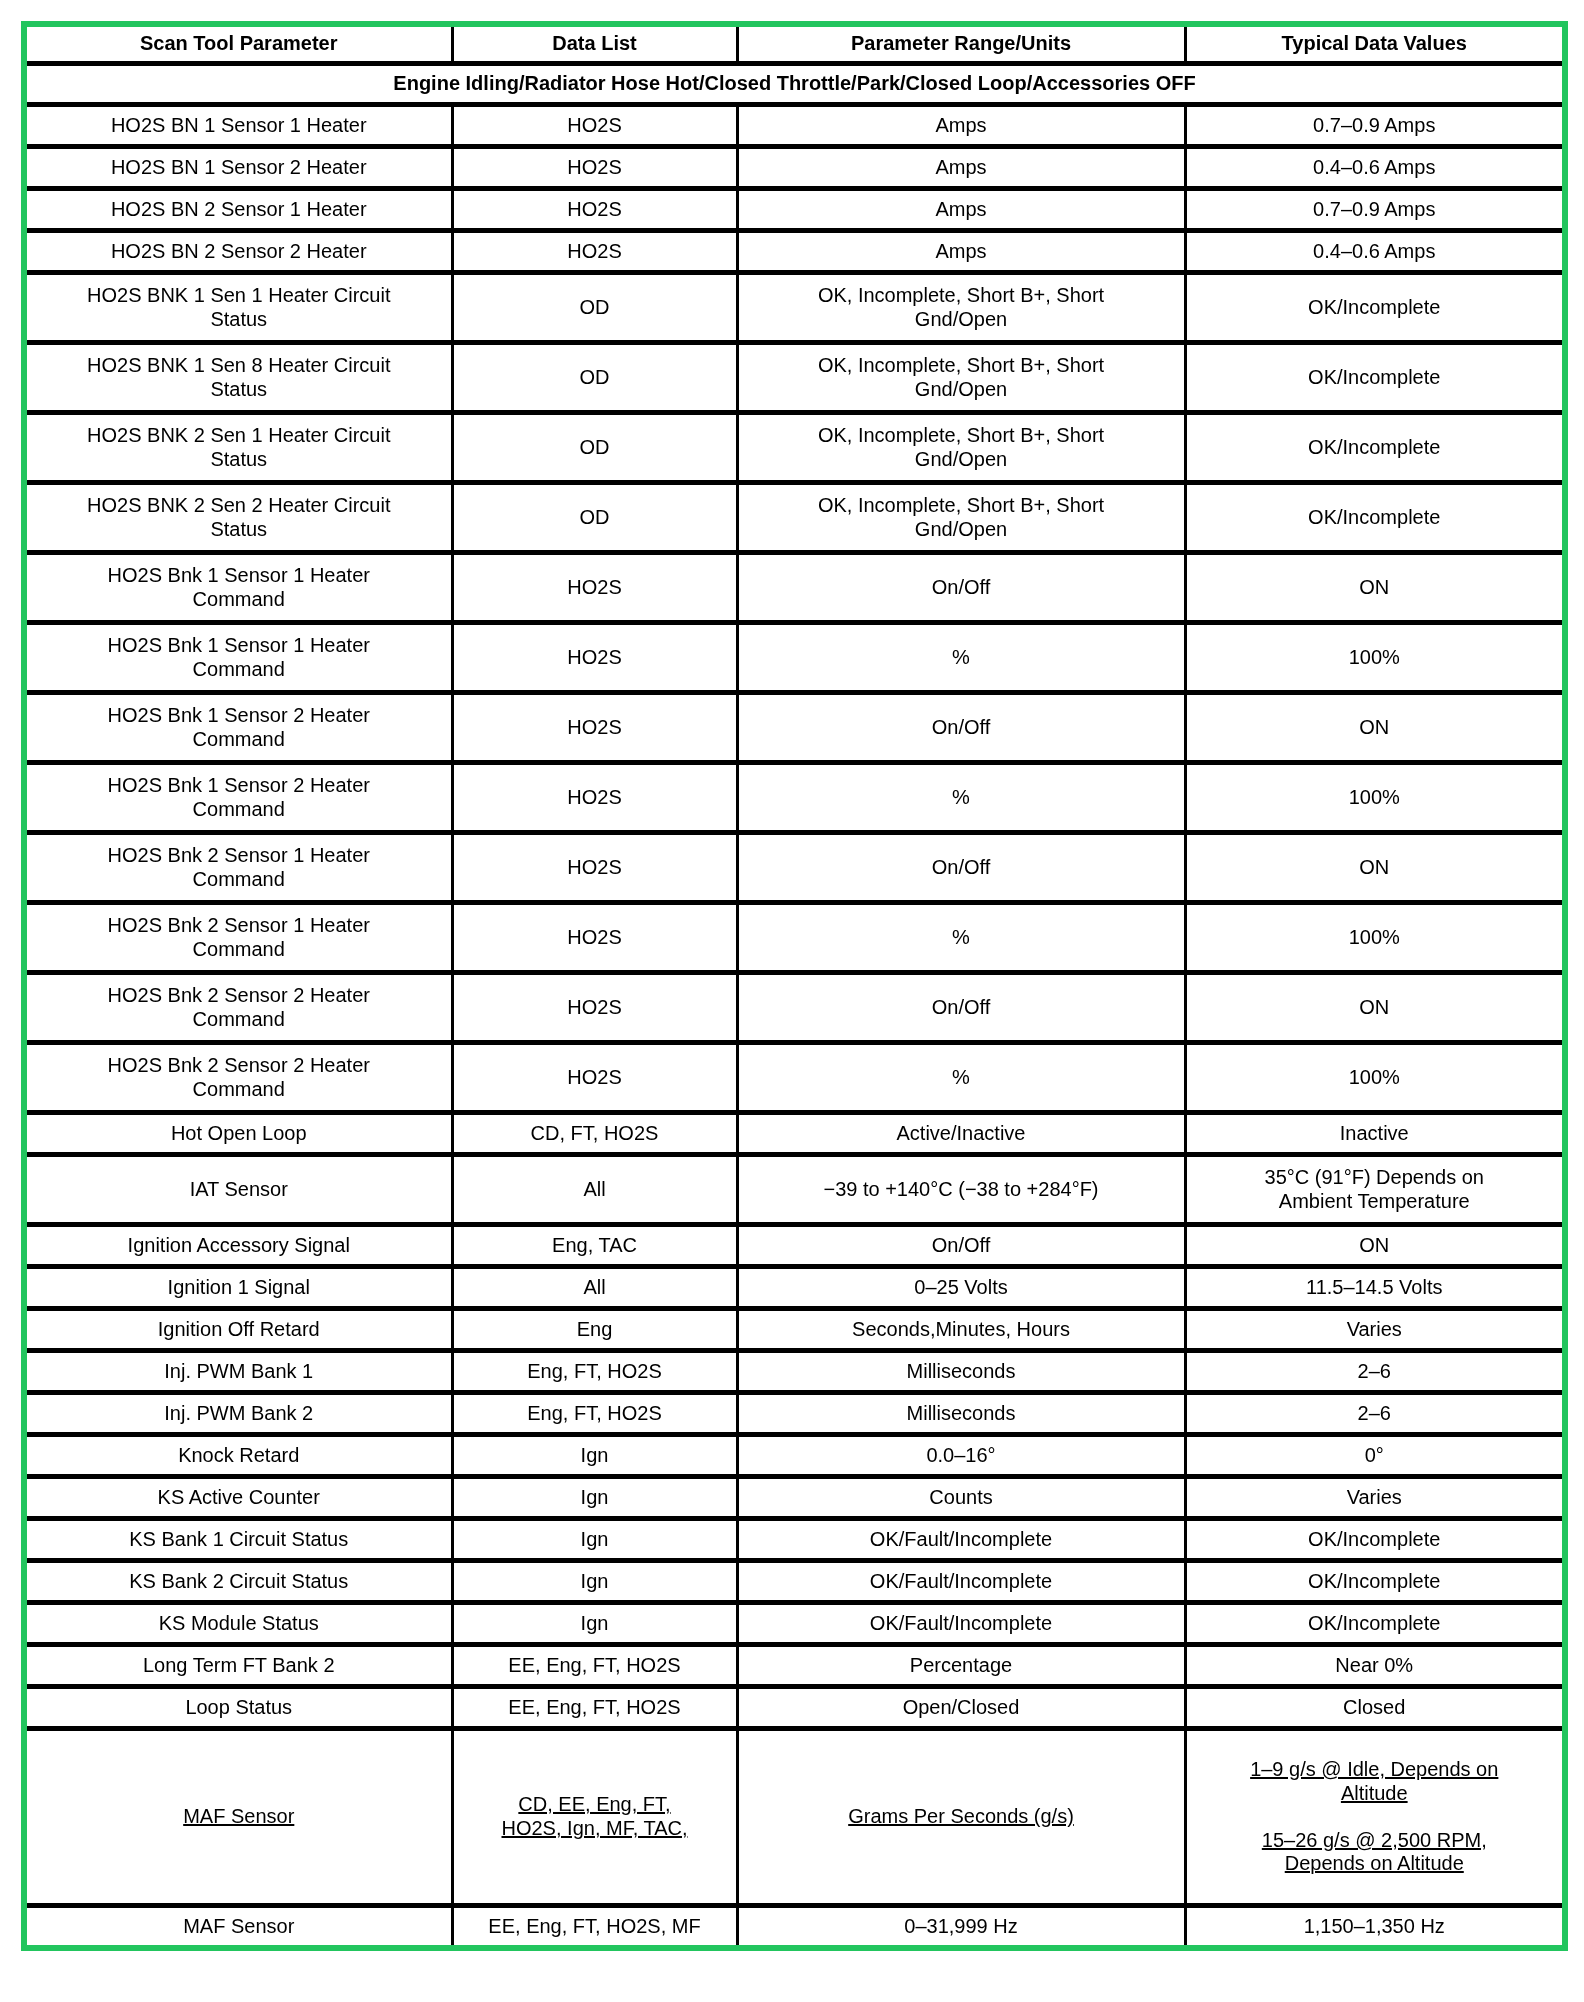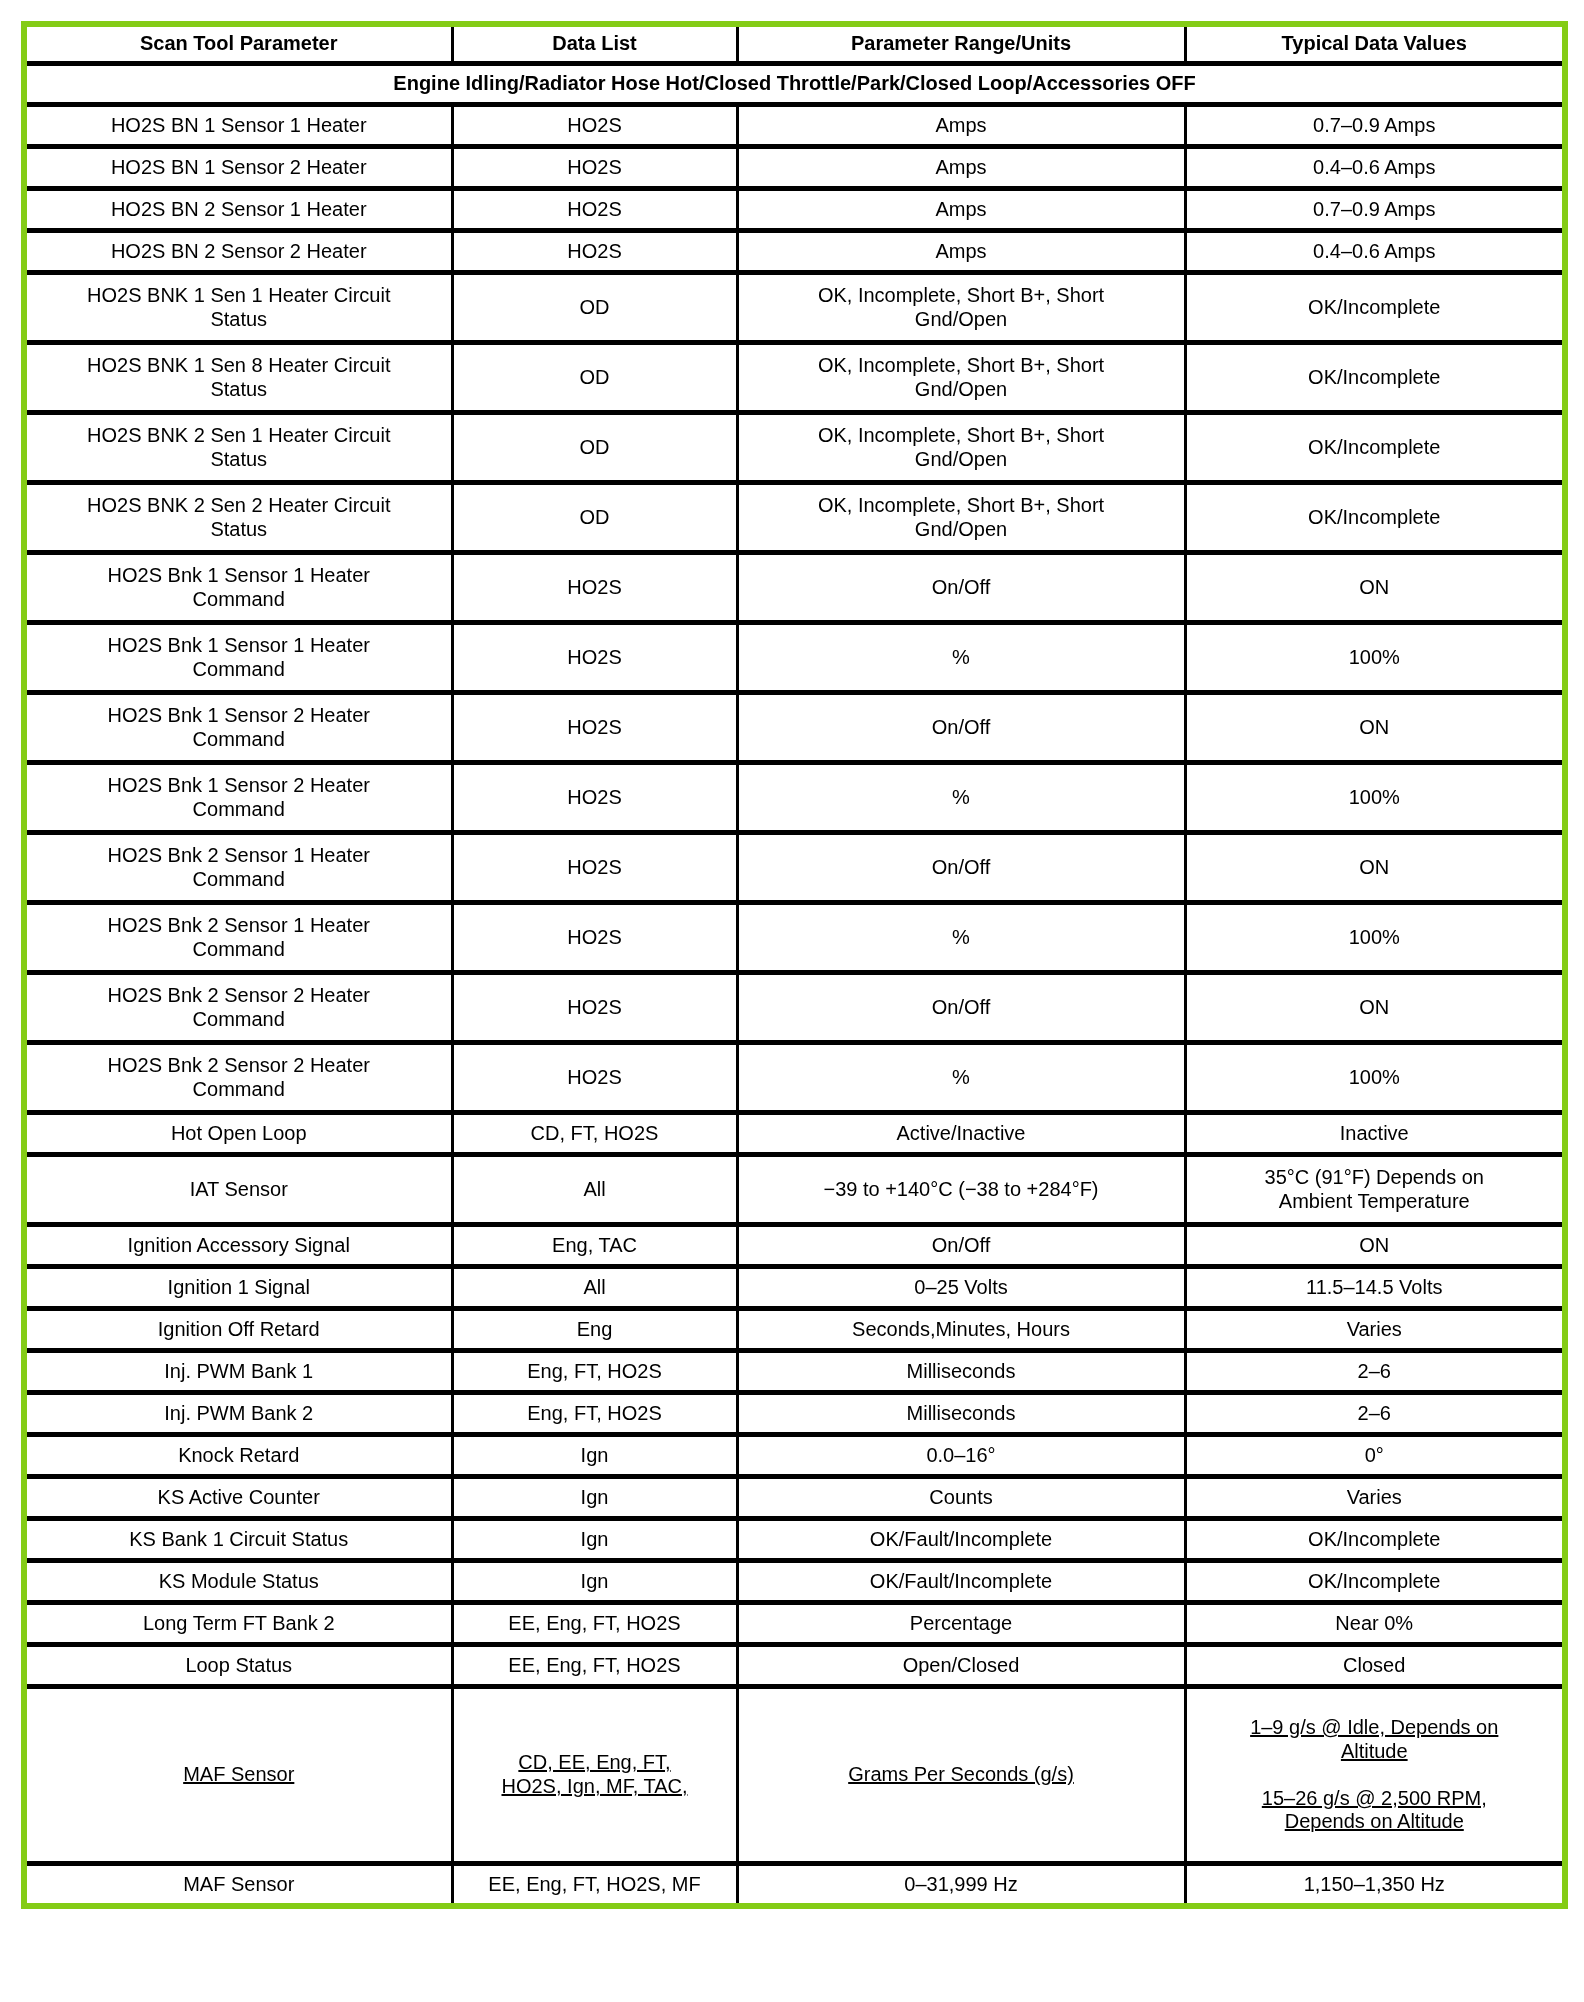--- a/index.html
+++ b/index.html
@@ -17,7 +17,7 @@
     width: 1541px;
     border-collapse: collapse;
     table-layout: fixed;
-    border: 6px solid #84cc16;
+    border: 6px solid #22c55e;
     background: #ffffff;
   }
   table.scan-table th,

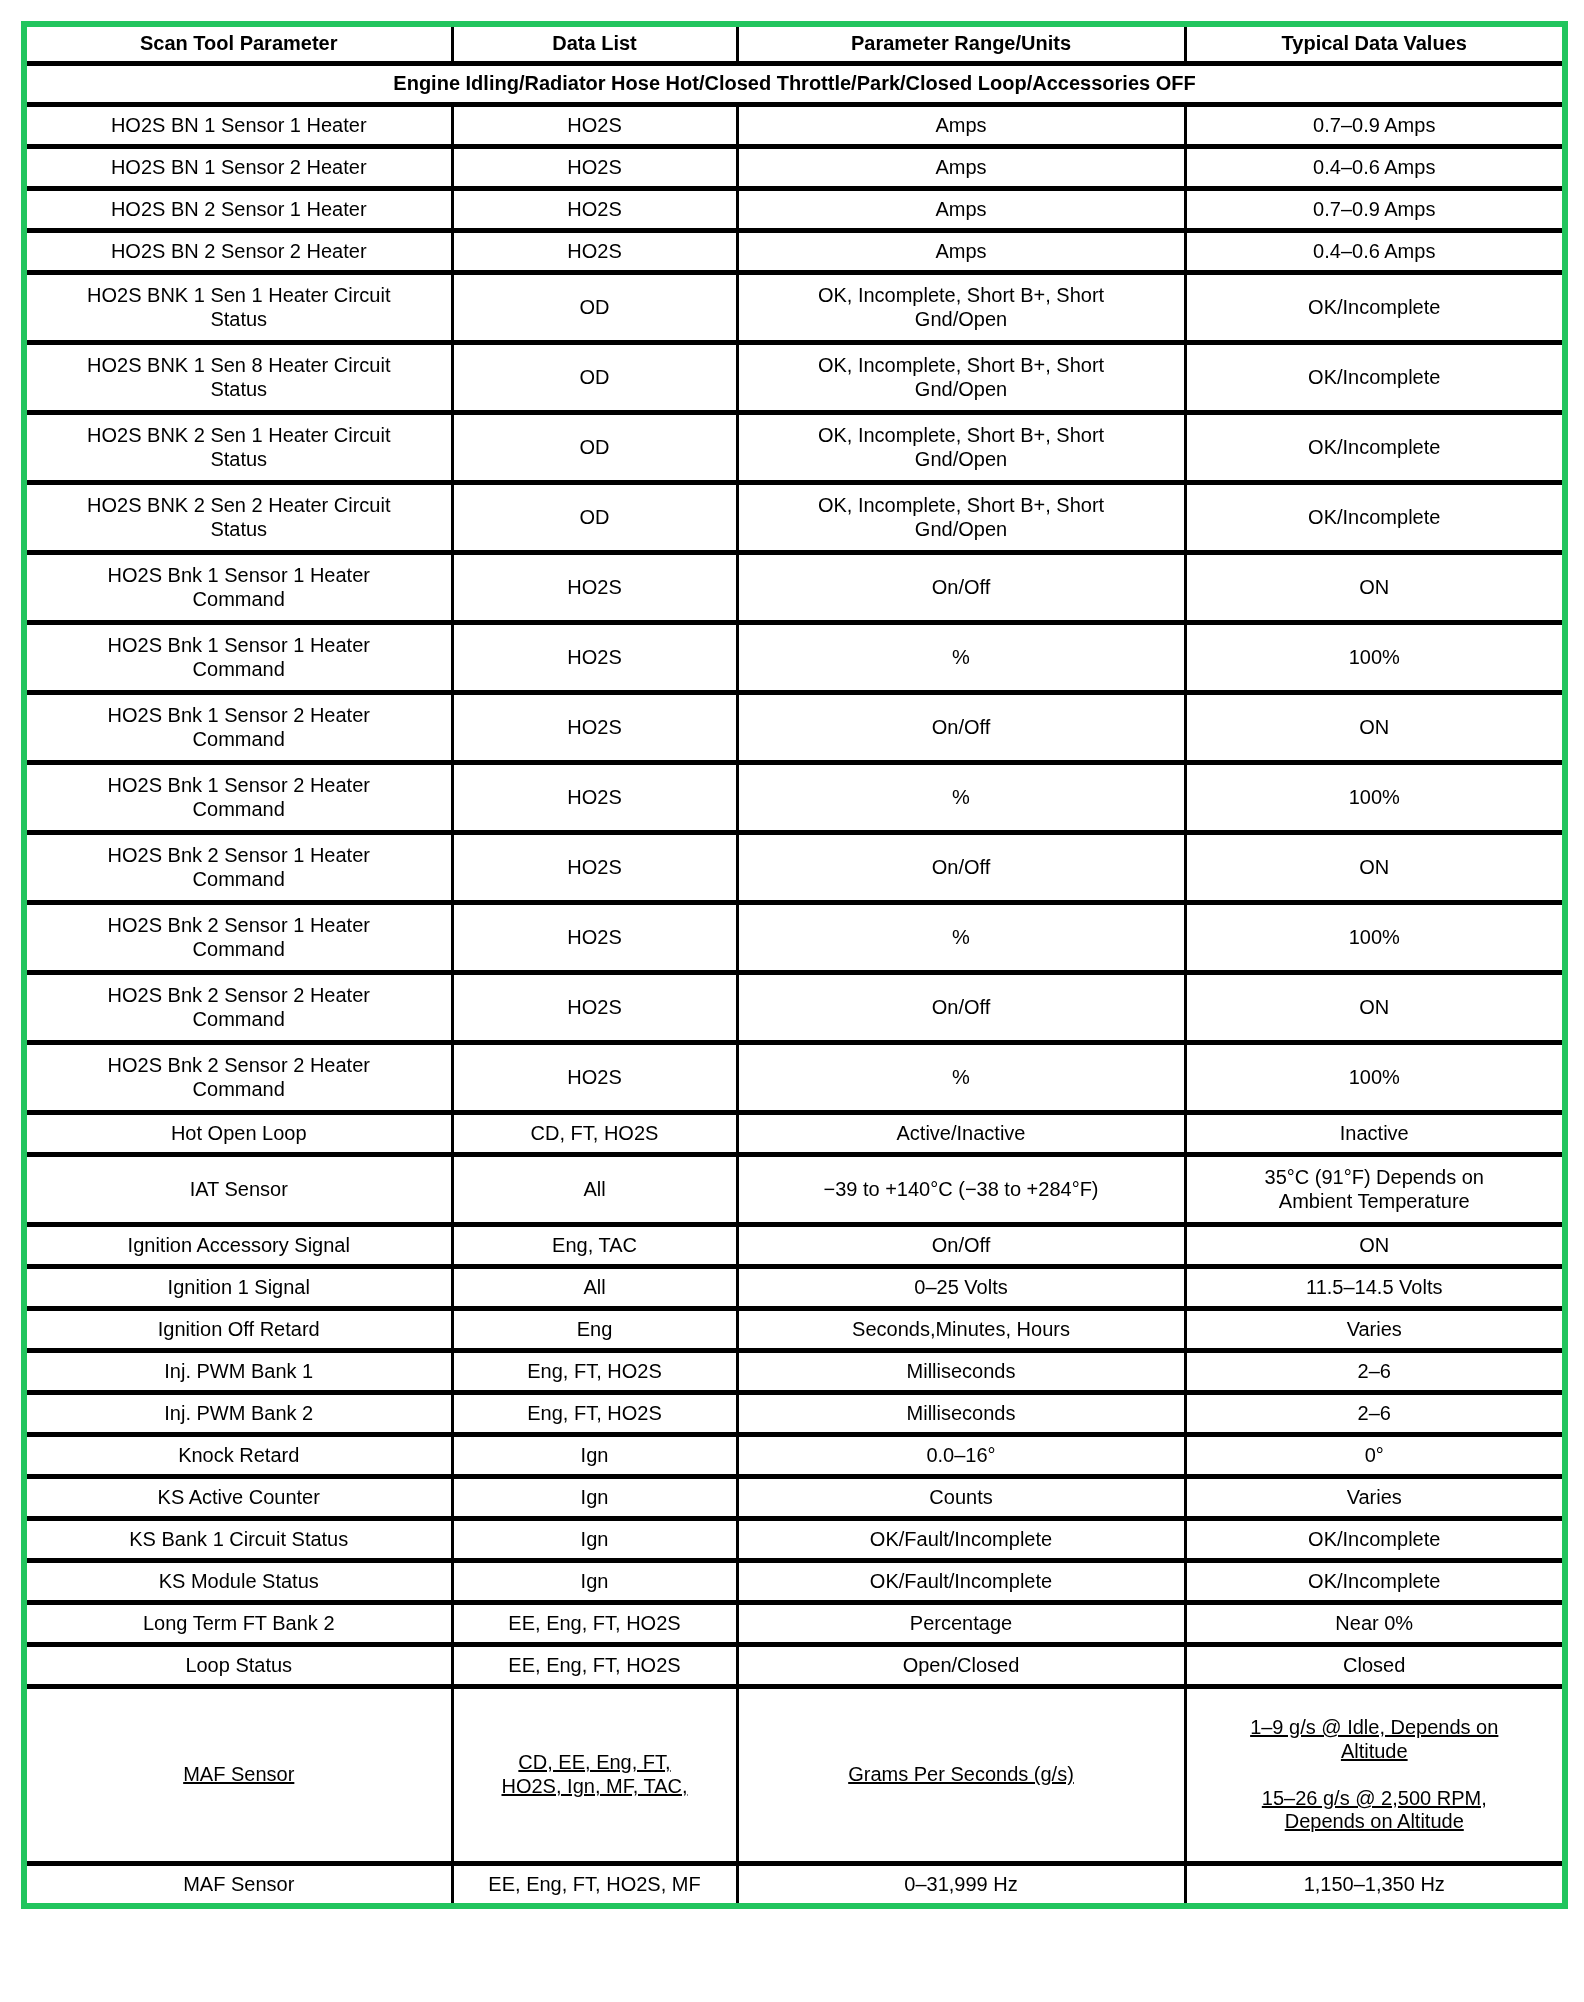--- a/index.html
+++ b/index.html
@@ -280,6 +280,12 @@
     <td>OK/Incomplete</td>
   </tr>
 
+  <tr class="rh1">
+    <td class="param-cell">KS Bank 2 Circuit Status</td>
+    <td>Ign</td>
+    <td>OK/Fault/Incomplete</td>
+    <td>OK/Incomplete</td>
+  </tr>
 
   <tr class="rh1">
     <td class="param-cell">KS Module Status</td>

